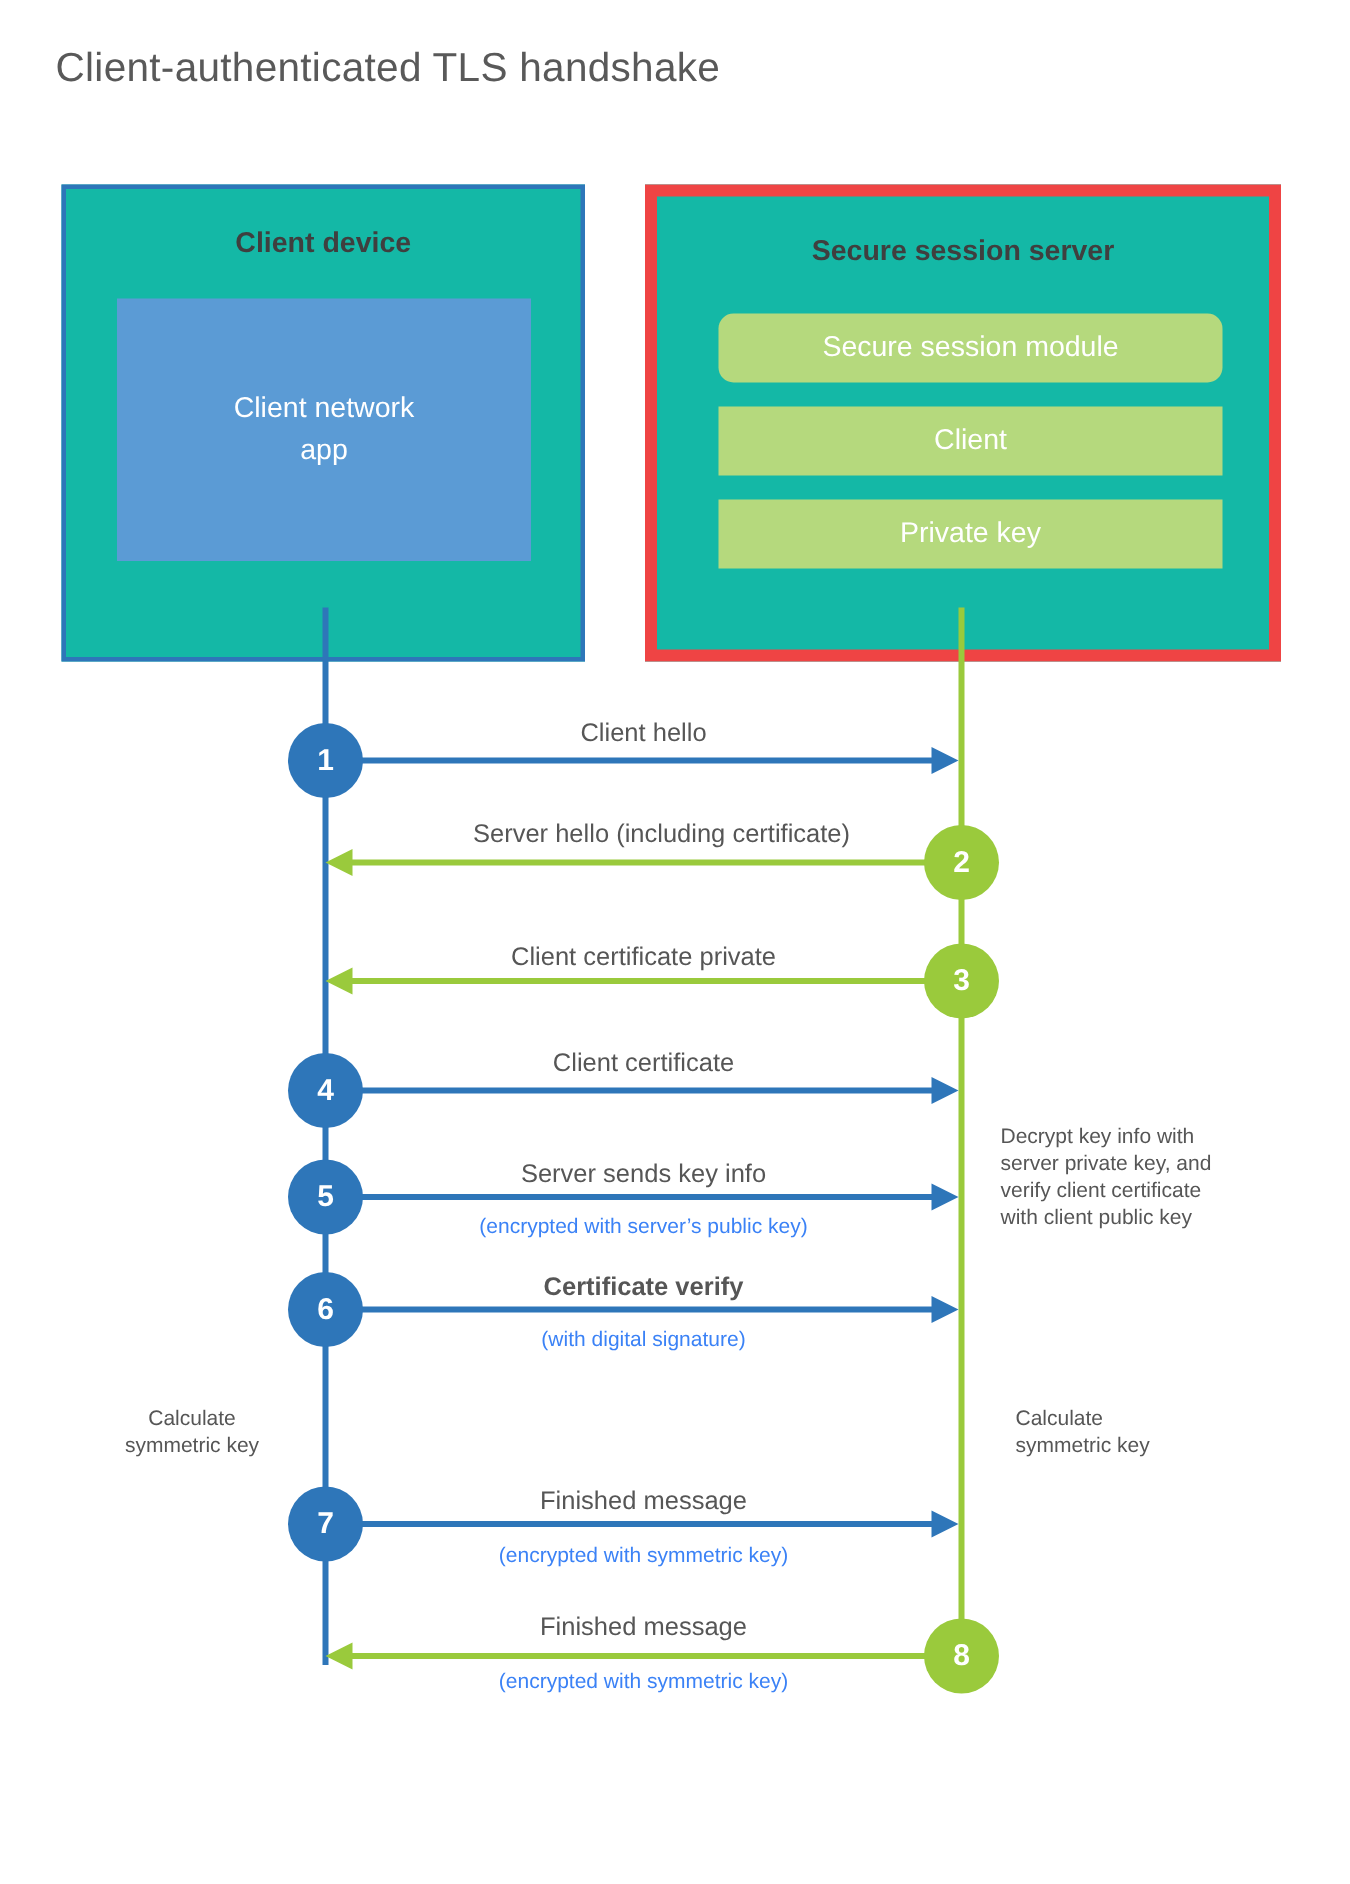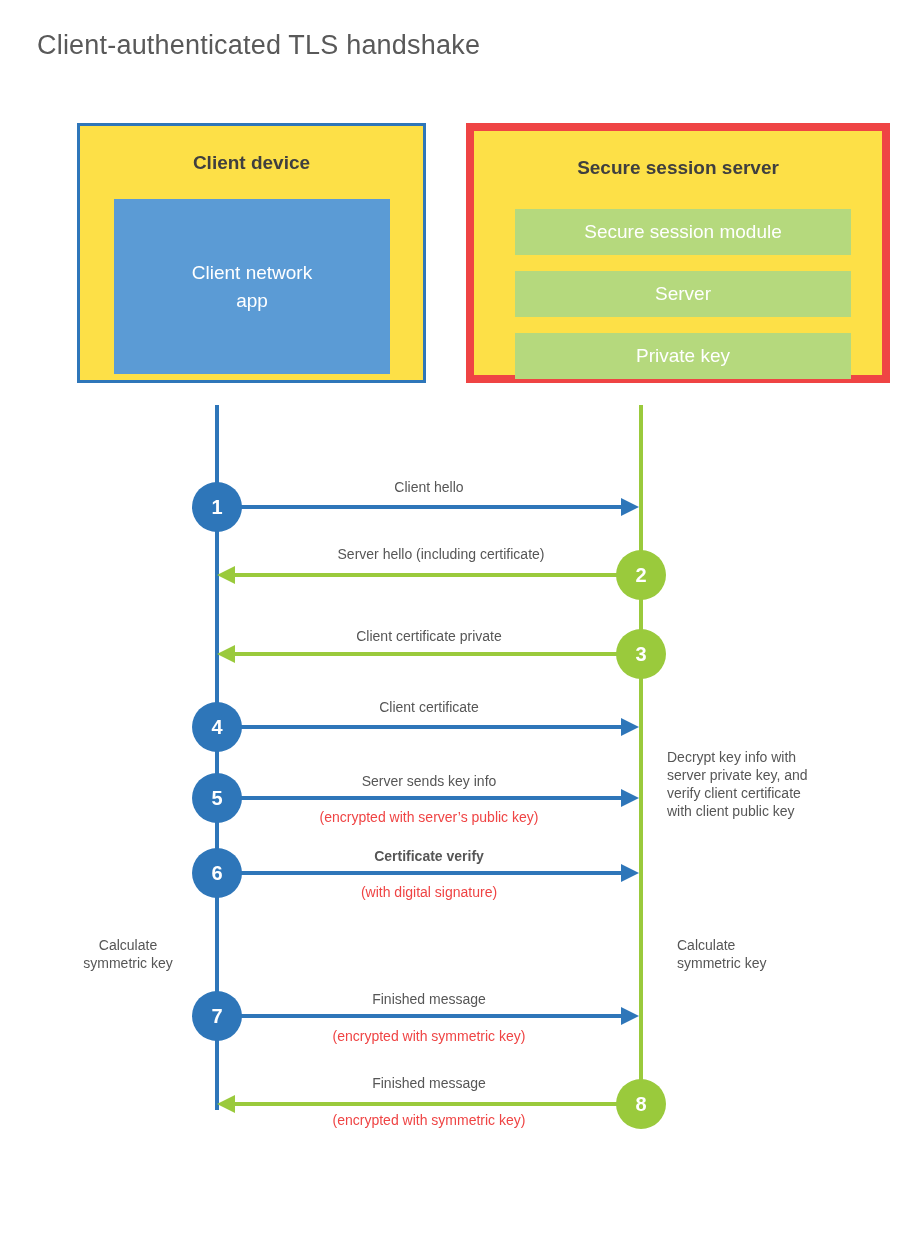--- a/index.html
+++ b/index.html
@@ -14,7 +14,7 @@
     color:#595959; letter-spacing:0.2px;text-align:right;
   }
   
-  .actor-box { position:absolute; top:123px; height:260px; background:#fde047;margin-left:36px; }
+  .actor-box { position:absolute; top:123px; height:318px; background:#14b8a6; }
   .client-box { left:41px;  width:349px; border:3px solid #2e76b9; }
   .server-box { left:430px; width:424px; border:8px solid #ef4444; }
   .actor-title {

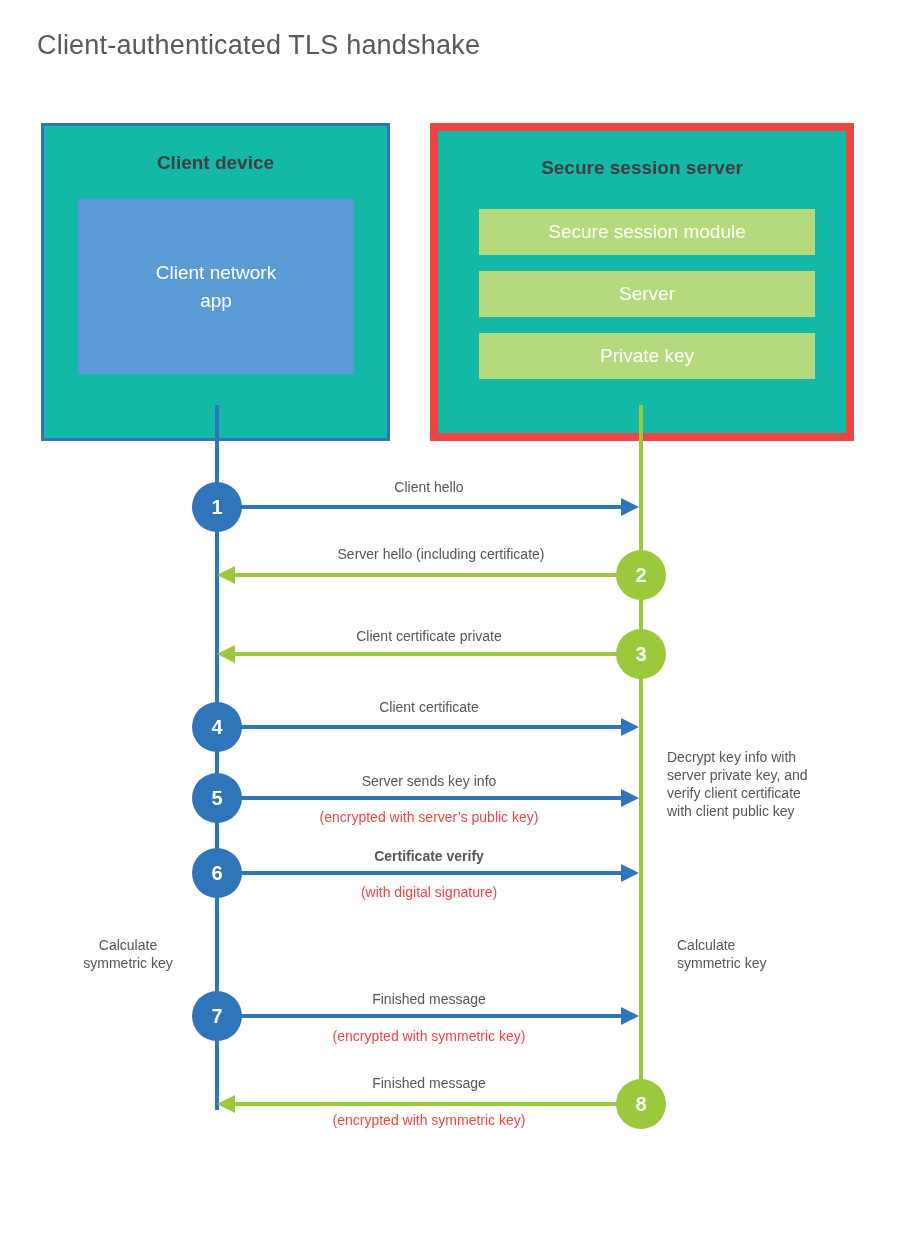--- a/index.html
+++ b/index.html
@@ -81,7 +81,7 @@
 
   <div class="actor-box server-box">
     <div class="actor-title">Secure session server</div>
-    <div class="module-bar" style="top:78px;">Secure session module</div>
+    <div class="module-bar" style="top:78px;border-radius:10px;">Secure session module</div>
     <div class="module-bar" style="top:140px;">Server</div>
     <div class="module-bar" style="top:202px;">Private key</div>
   </div>

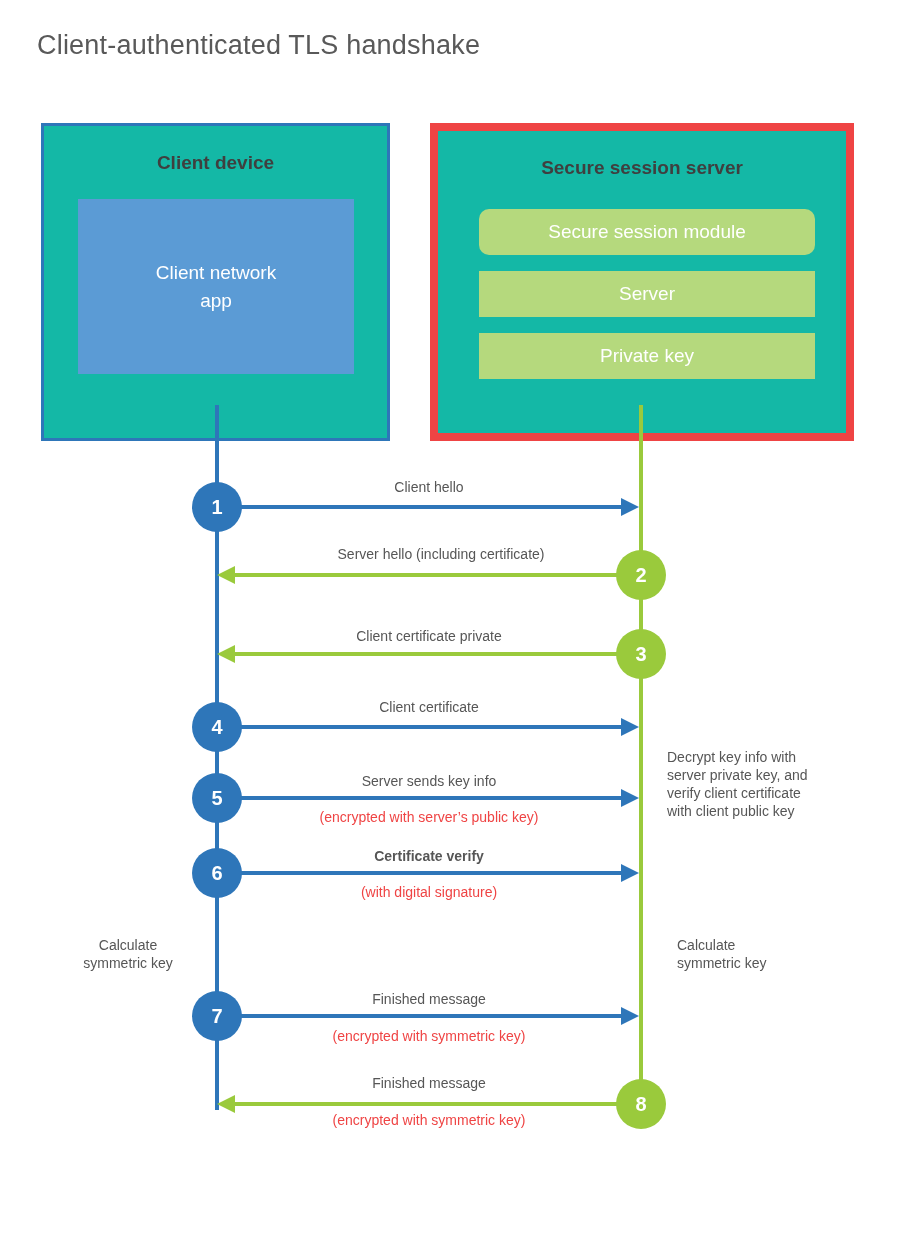--- a/index.html
+++ b/index.html
@@ -82,7 +82,7 @@
   <div class="actor-box server-box">
     <div class="actor-title">Secure session server</div>
     <div class="module-bar" style="top:78px;border-radius:10px;">Secure session module</div>
-    <div class="module-bar" style="top:140px;">Server</div>
+    <div class="module-bar" style="top:140px;">Client</div>
     <div class="module-bar" style="top:202px;">Private key</div>
   </div>
 

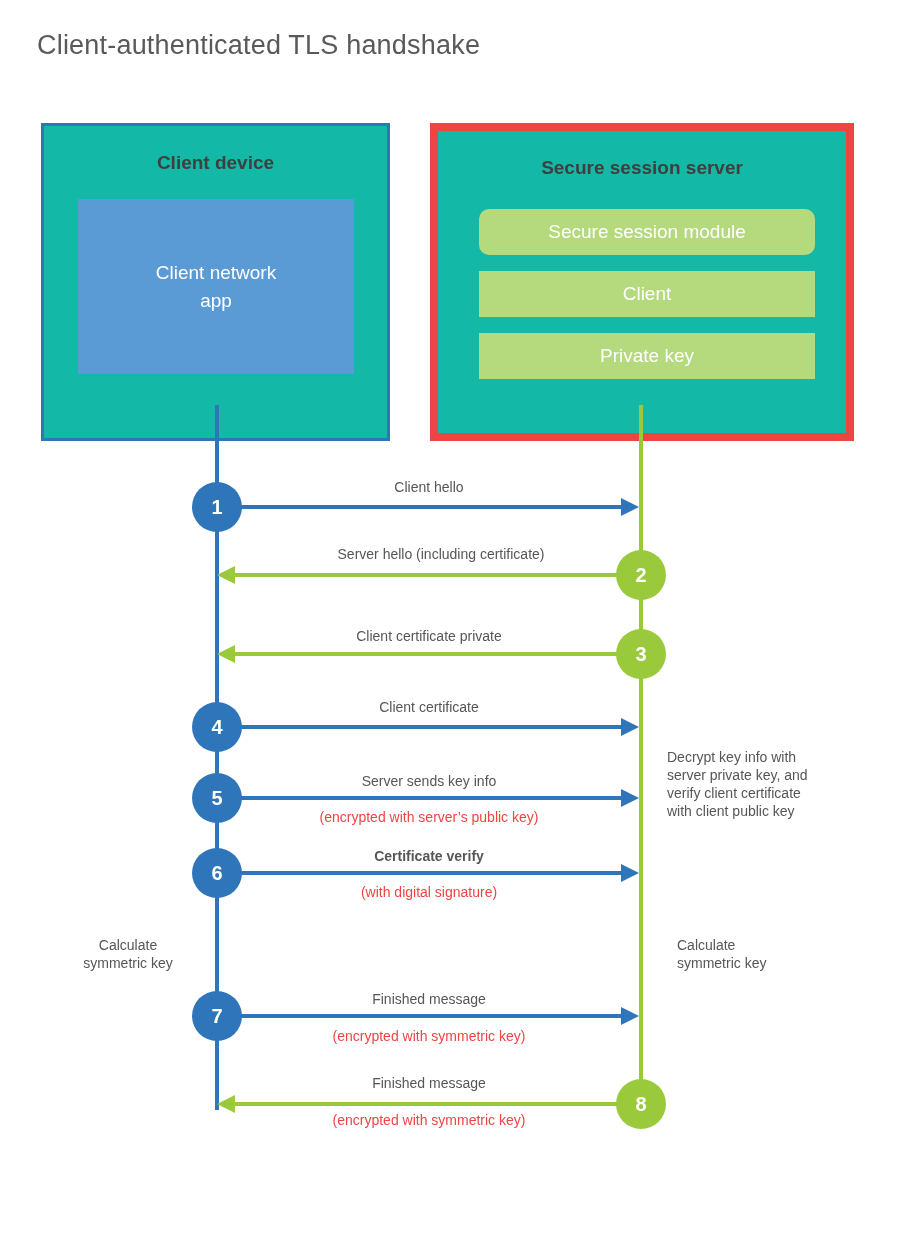--- a/index.html
+++ b/index.html
@@ -53,7 +53,7 @@
   .arrow-head.left.green  { border-right:18px solid #9aca3c; }
   .msg-label {
     position:absolute; left:429px; transform:translateX(-50%);
-    font-size:14px; color:#565656; white-space:nowrap; z-index:3;
+    font-size:17px; color:#565656; white-space:nowrap; z-index:3;
   }
   .msg-sub {
     position:absolute; left:429px; transform:translateX(-50%);

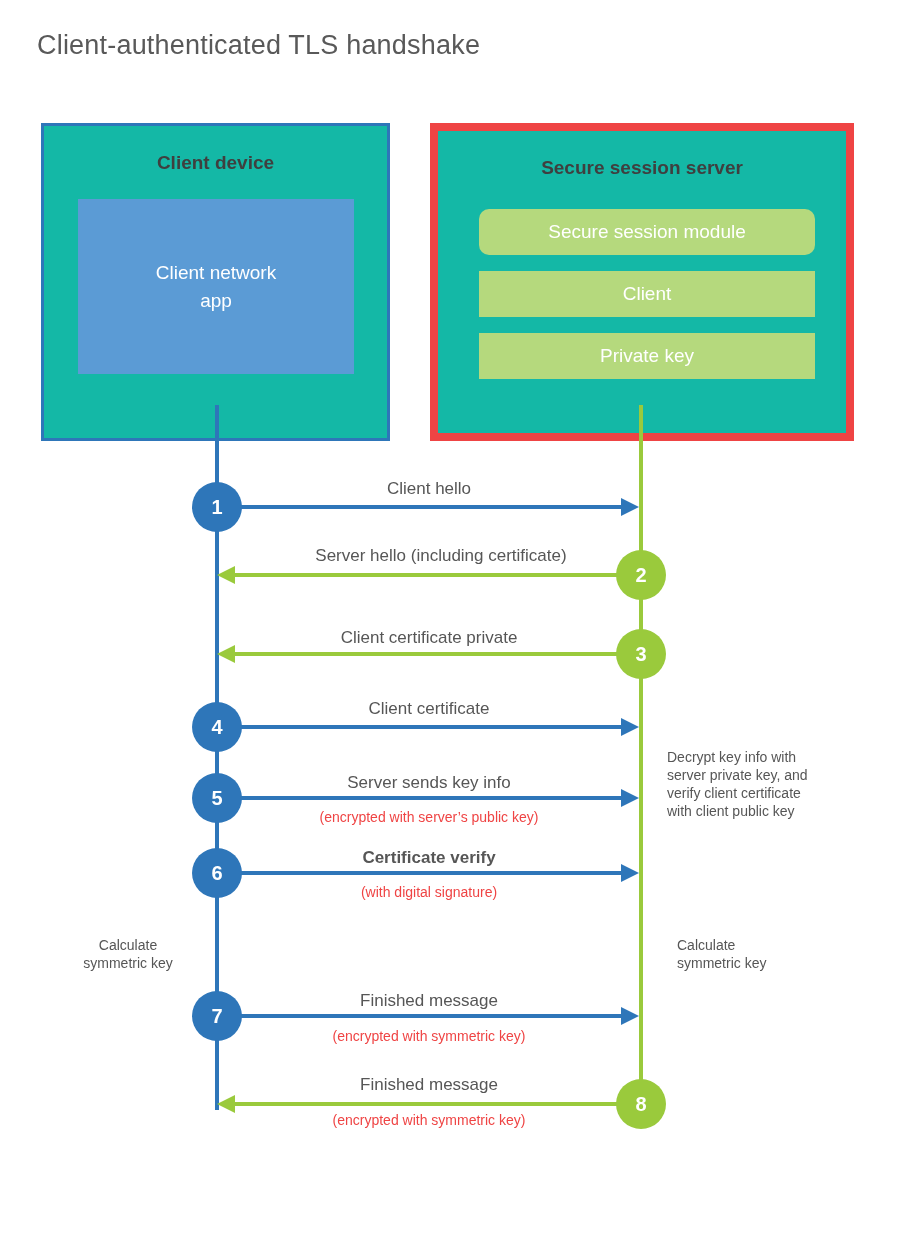--- a/index.html
+++ b/index.html
@@ -57,7 +57,7 @@
   }
   .msg-sub {
     position:absolute; left:429px; transform:translateX(-50%);
-    font-size:14px; color:#ef4444; white-space:nowrap; z-index:3;
+    font-size:14px; color:#3b82f6; white-space:nowrap; z-index:3;
   }
   .side-note {
     position:absolute; font-size:14px; color:#565656; line-height:1.28;

